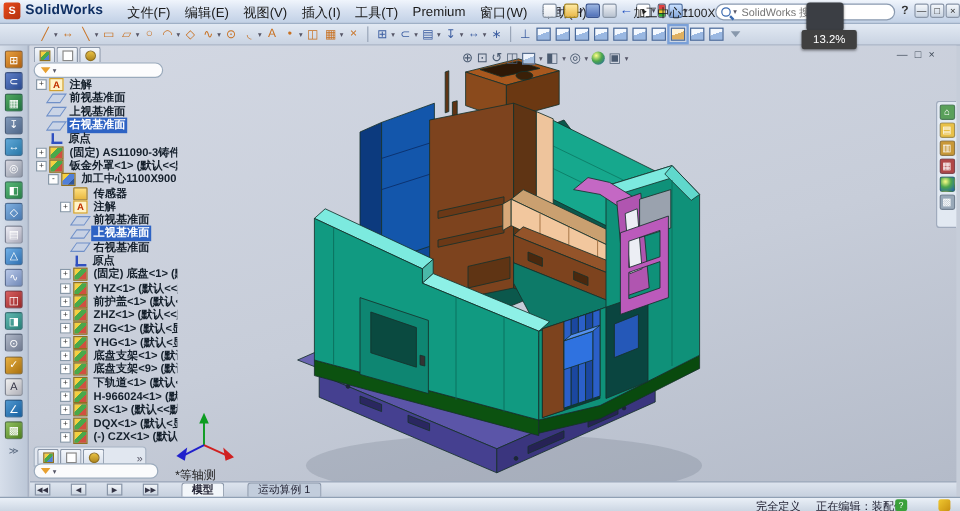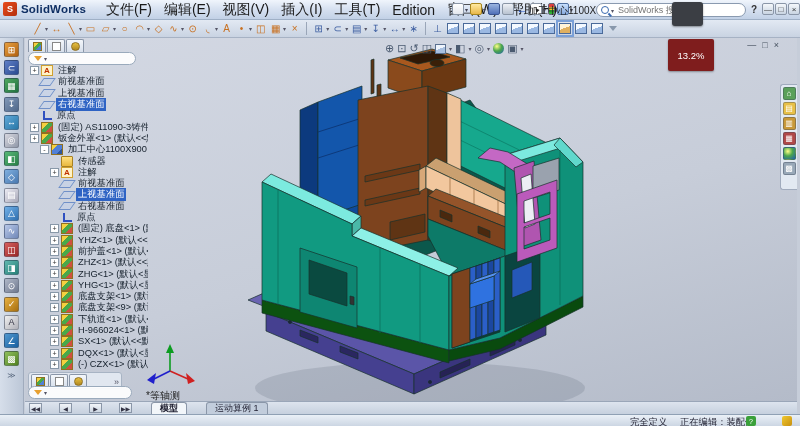--- a/index.html
+++ b/index.html
@@ -16,7 +16,7 @@
     color:#fff;font-weight:bold;font-size:9px;display:flex;align-items:center;justify-content:center;}
   .logo-tx{font-weight:bold;font-size:11.5px;color:#0f2f63;letter-spacing:.2px;}
   #menus{left:100px;top:0;height:20px;display:flex;align-items:center;}
-  .menu-item{padding:0 6px;font-size:14px;cursor:default;}
+  .menu-item{padding:0 6px;font-size:11px;cursor:default;}
   #quick{left:452px;top:3px;display:flex;align-items:center;gap:2px;}
   .qiw{display:inline-flex;align-items:center;gap:1px;}
   .qi{width:12px;height:12px;border-radius:2px;display:inline-flex;align-items:center;justify-content:center;font-size:8px;}

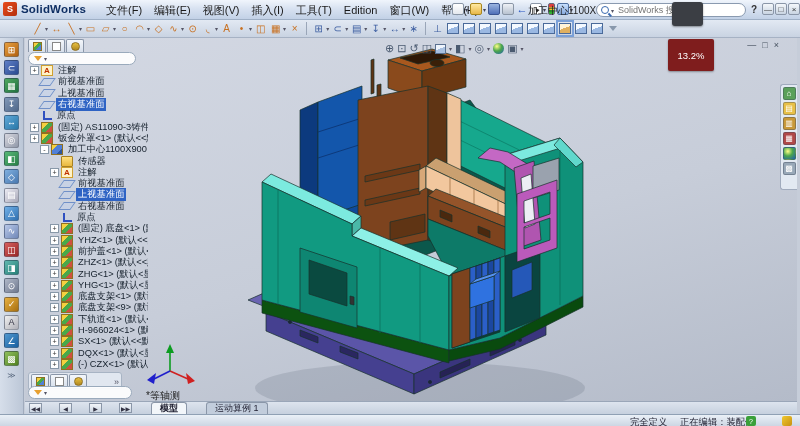--- a/index.html
+++ b/index.html
@@ -153,7 +153,7 @@
       <span class="menu-item">视图(V)</span>
       <span class="menu-item">插入(I)</span>
       <span class="menu-item">工具(T)</span>
-      <span class="menu-item">Edition</span>
+      <span class="menu-item">Premium</span>
       <span class="menu-item">窗口(W)</span>
       <span class="menu-item">帮助(H)</span>
     </div>

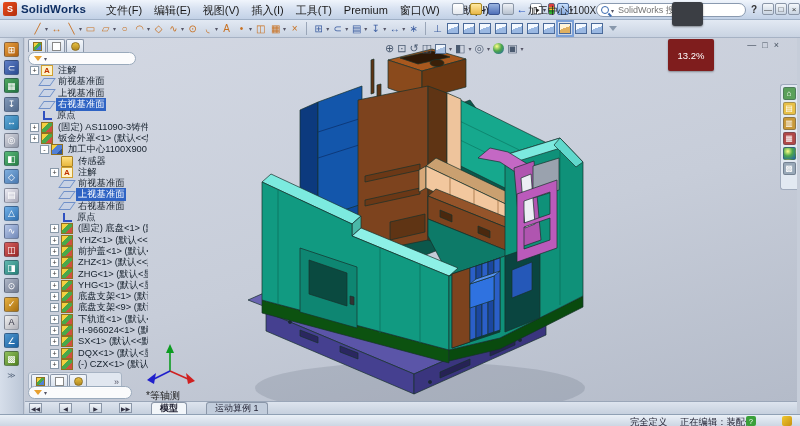--- a/index.html
+++ b/index.html
@@ -117,7 +117,7 @@
 
   
   .ovl-dark{left:672px;top:2px;width:31px;height:24px;background:#3b3e44;border-radius:3px;box-shadow:0 1px 2px rgba(0,0,0,.4);}
-  .ovl-blue{left:668px;top:39px;width:46px;height:32px;background:#7f1d1d;border-radius:2px;
+  .ovl-blue{left:668px;top:25px;width:46px;height:16px;background:#404040;border-radius:2px;
     color:#fff;font-size:9.5px;display:flex;align-items:center;justify-content:center;box-shadow:0 1px 2px rgba(0,0,0,.35);}
   .watermark{left:94px;top:22px;display:flex;align-items:flex-start;gap:6px;pointer-events:none;}
   .wm-text{font-size:33px;font-weight:bold;color:#f57b20;letter-spacing:1px;line-height:44px;}

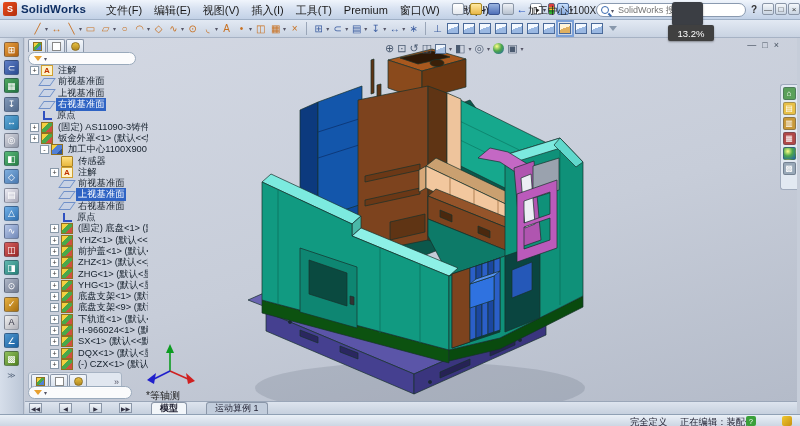--- a/index.html
+++ b/index.html
@@ -100,7 +100,7 @@
   .exp{width:9px;height:9px;border:1px solid #8898a8;background:#fff;font-size:7px;line-height:7px;
     text-align:center;color:#333;margin-right:2px;flex:none;}
   .expsp{width:11px;flex:none;}
-  .ttxt{font-size:9.3px;color:#15202c;padding:0 2px;overflow:hidden;}
+  .ttxt{font-size:9.3px;color:#15202c;padding:0 2px;overflow:hidden;font-weight:bold;}
   .trow.sel .ttxt{background:#2e63c4;color:#fff;}
   .tic{width:12px;height:11px;margin-right:3px;flex:none;}
   .tic-ann{background:#fff3c8;border:1px solid #d0a030;color:#c03000;font-size:8px;line-height:9px;text-align:center;font-weight:bold;}

